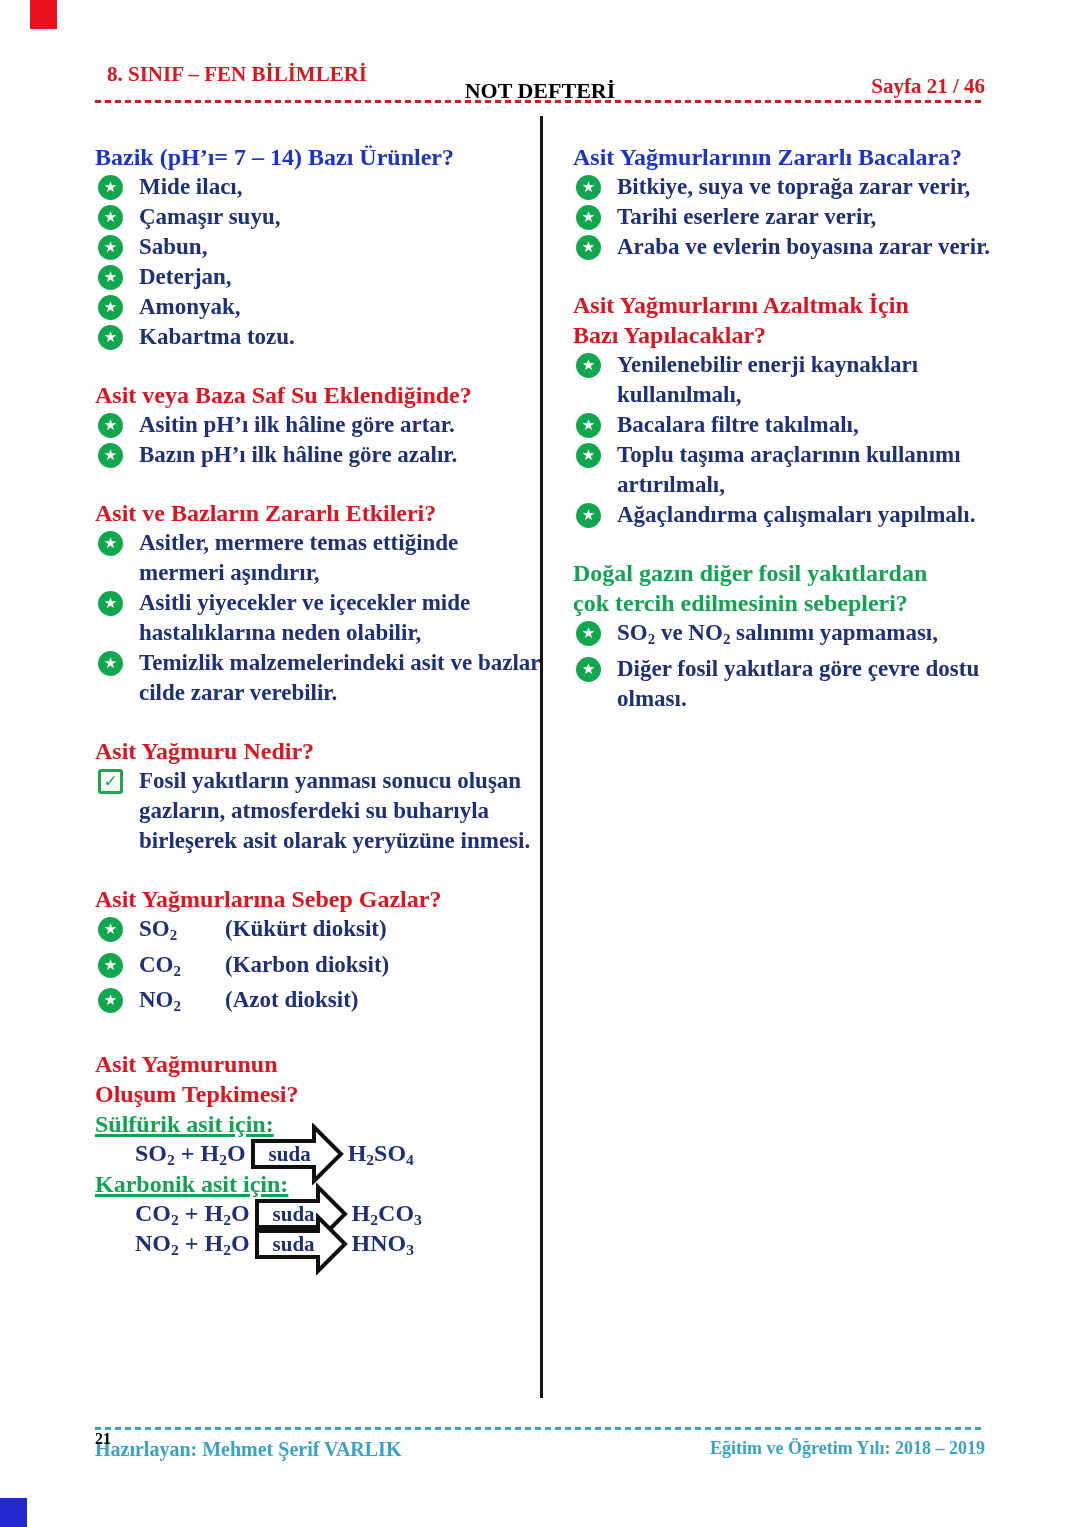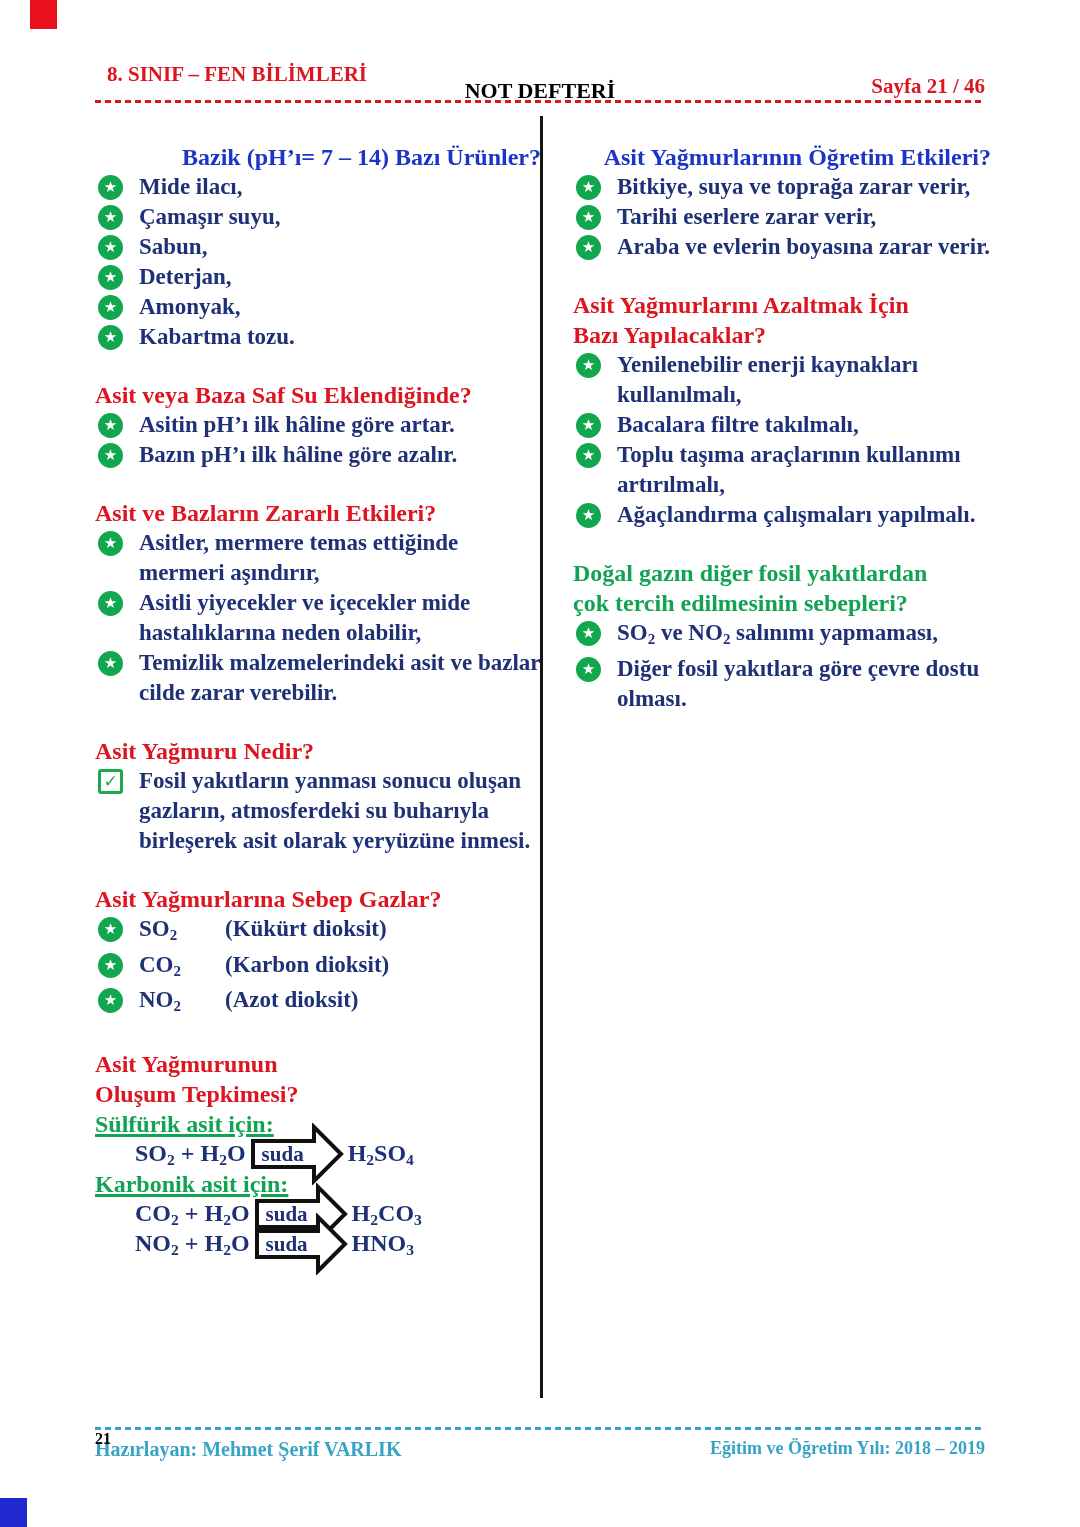--- a/index.html
+++ b/index.html
@@ -47,7 +47,7 @@
   .section{margin-top:28px;}
   .section:first-child{margin-top:0;}
   .hd{font-size:24px;line-height:30px;white-space:nowrap;}
-  .hd-blue{color:var(--blue);text-align:right;}
+  .hd-blue{color:var(--blue);}
   .hd-red{color:var(--red);}
   .hd-green{color:var(--green);}
 

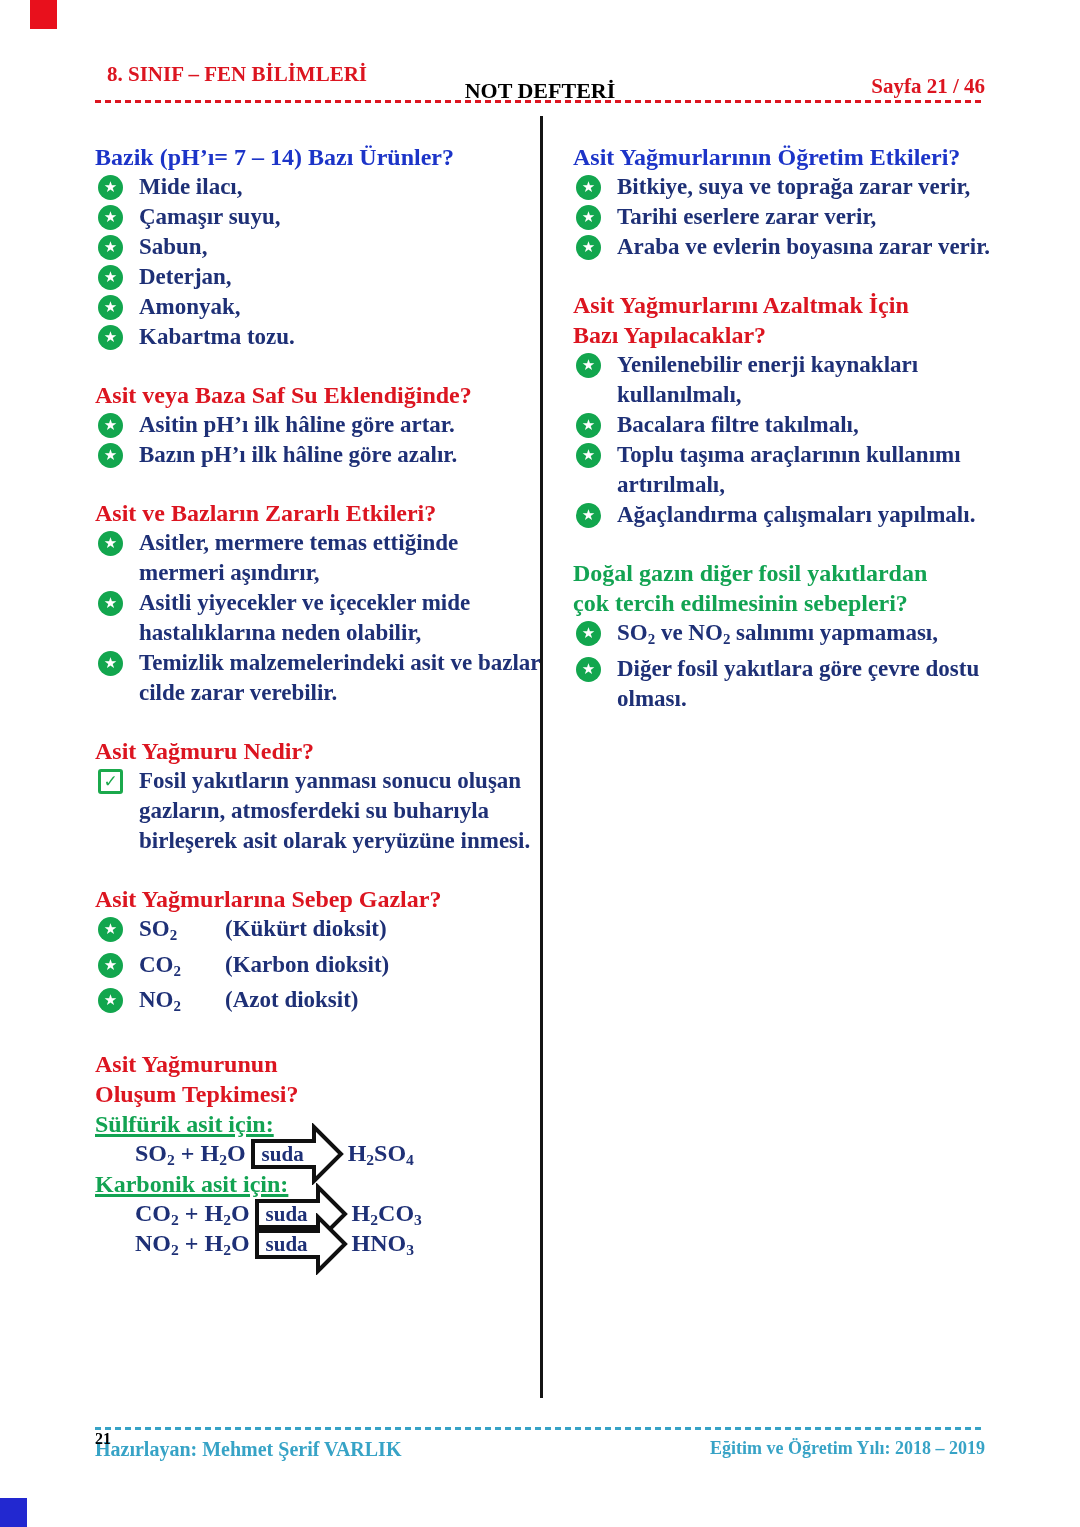--- a/index.html
+++ b/index.html
@@ -204,7 +204,7 @@
     </div>
   <div id="col-right" class="column">
       <div class="section">
-        <div class="hd hd-blue">Asit Yağmurlarının Öğretim Etkileri?</div>
+        <div class="hd hd-blue">Asit Yağmurlarının Zararlı Bacalara?</div>
         <div class="item">
           <span class="star-icon">★</span>
           <div class="item-text">Bitkiye, suya ve toprağa zarar verir,</div>

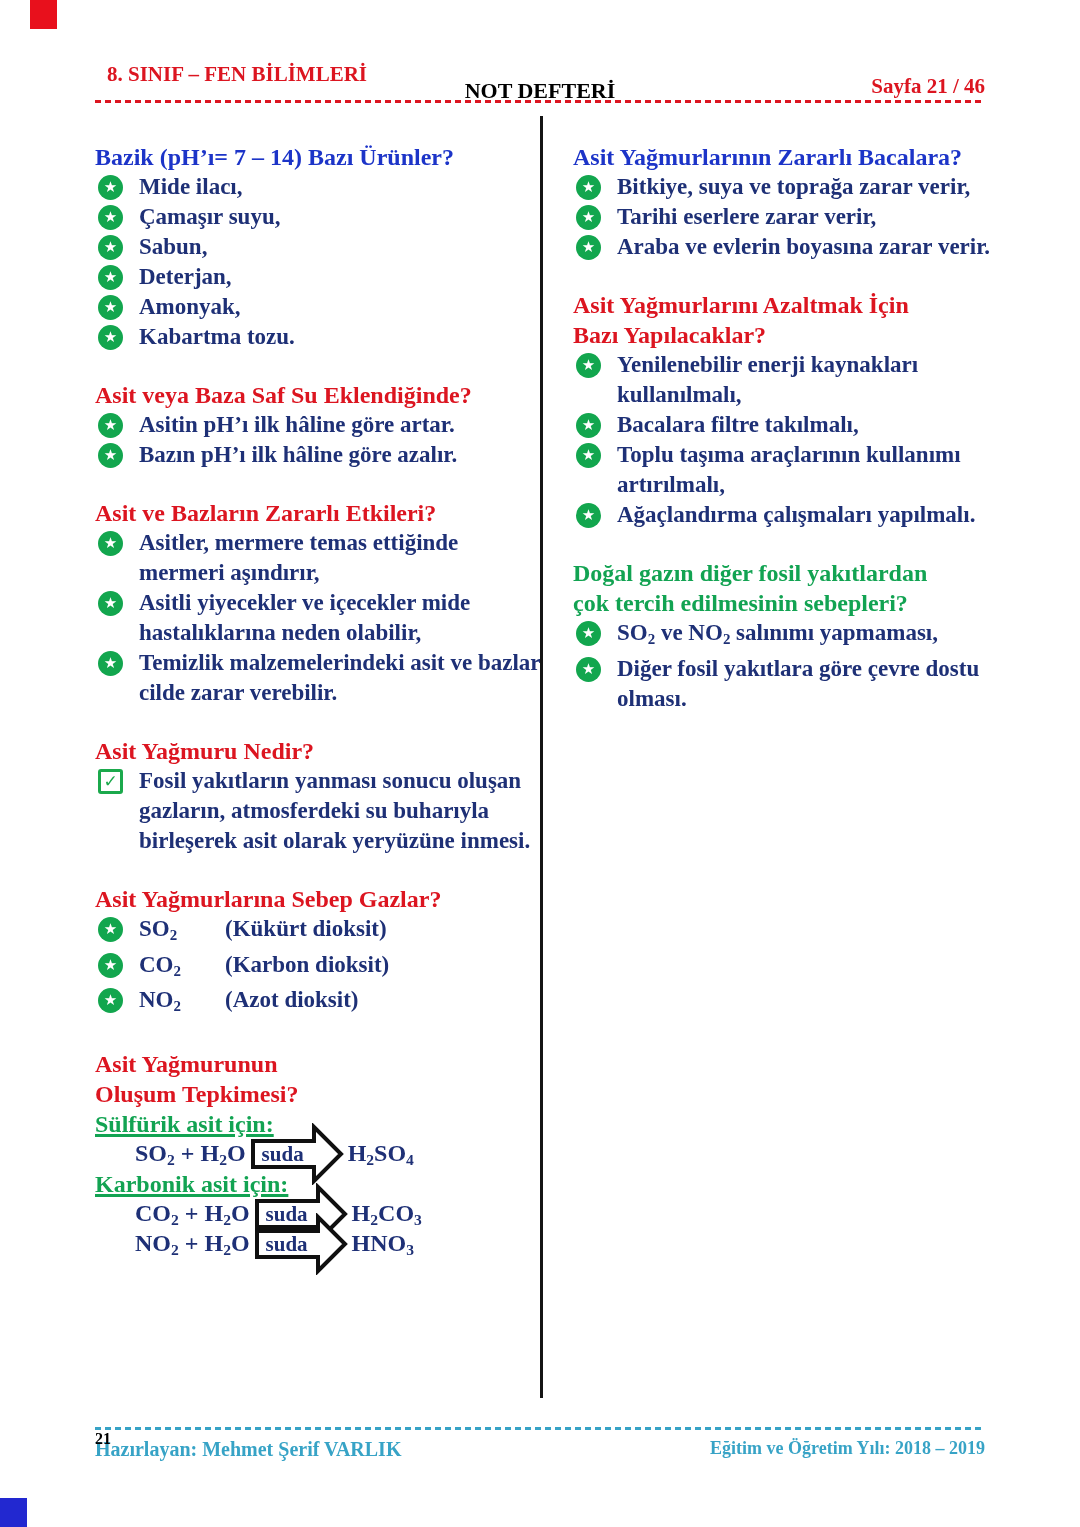--- a/index.html
+++ b/index.html
@@ -69,7 +69,7 @@
   .rx-eq{display:flex;align-items:center;height:30px;margin-left:40px;font-size:24px;color:var(--navy);white-space:nowrap;}
   .arrow-wrap{position:relative;width:94px;height:62px;flex:0 0 auto;margin:-16px 4px;}
   .arrow-wrap svg{position:absolute;left:0;top:0;}
-  .arrow-label{position:absolute;left:4px;top:18px;width:58px;height:26px;text-align:center;
+  .arrow-label{position:absolute;left:11px;top:18px;width:58px;height:26px;text-align:center;
     font-size:21px;line-height:26px;color:var(--navy);}
 </style>
 </head>

